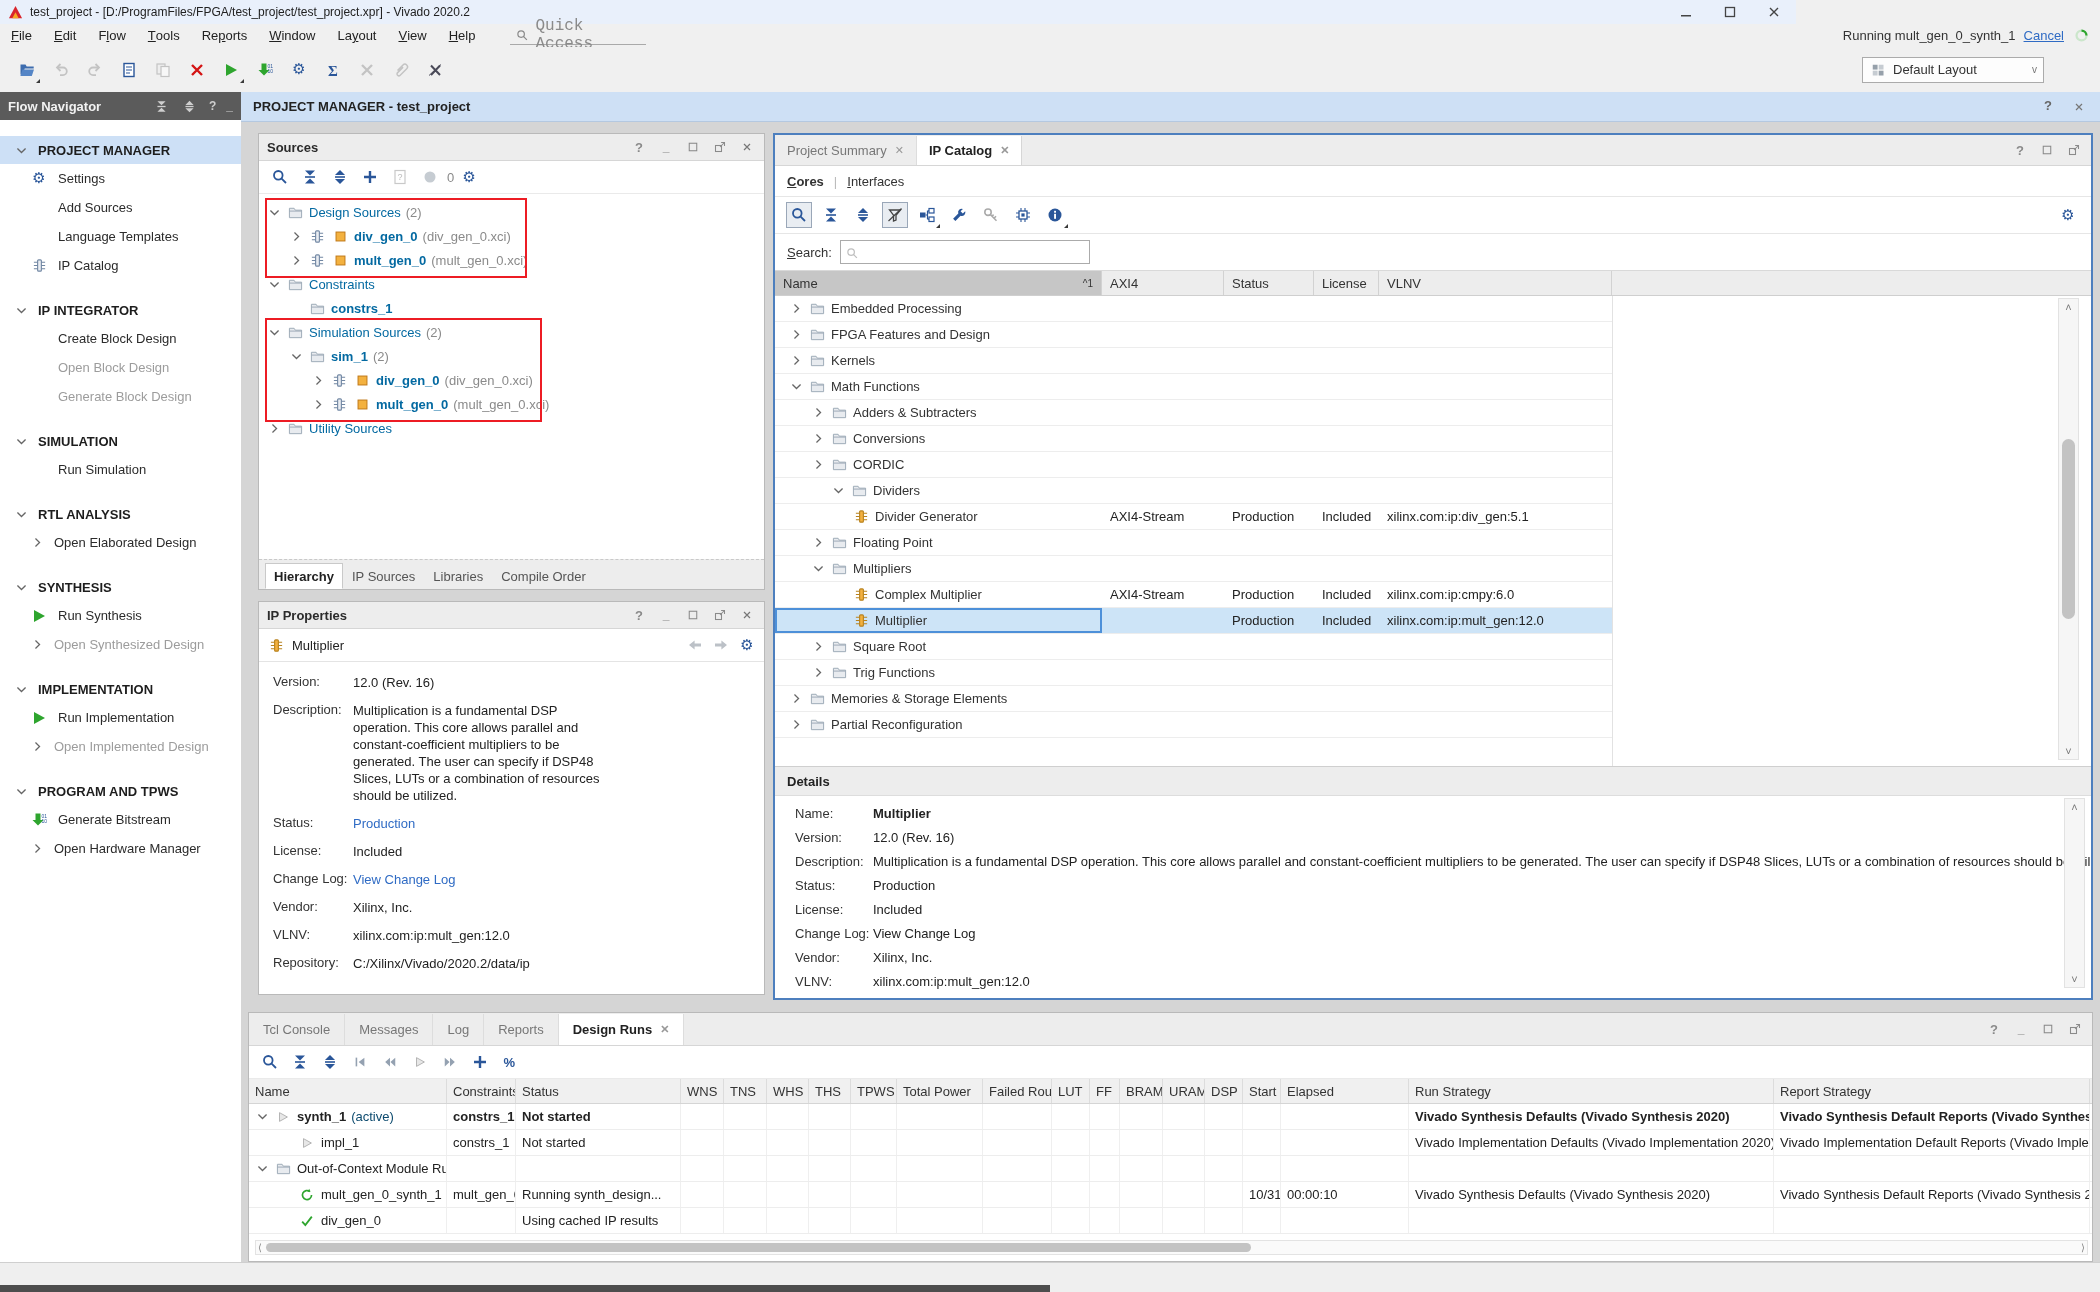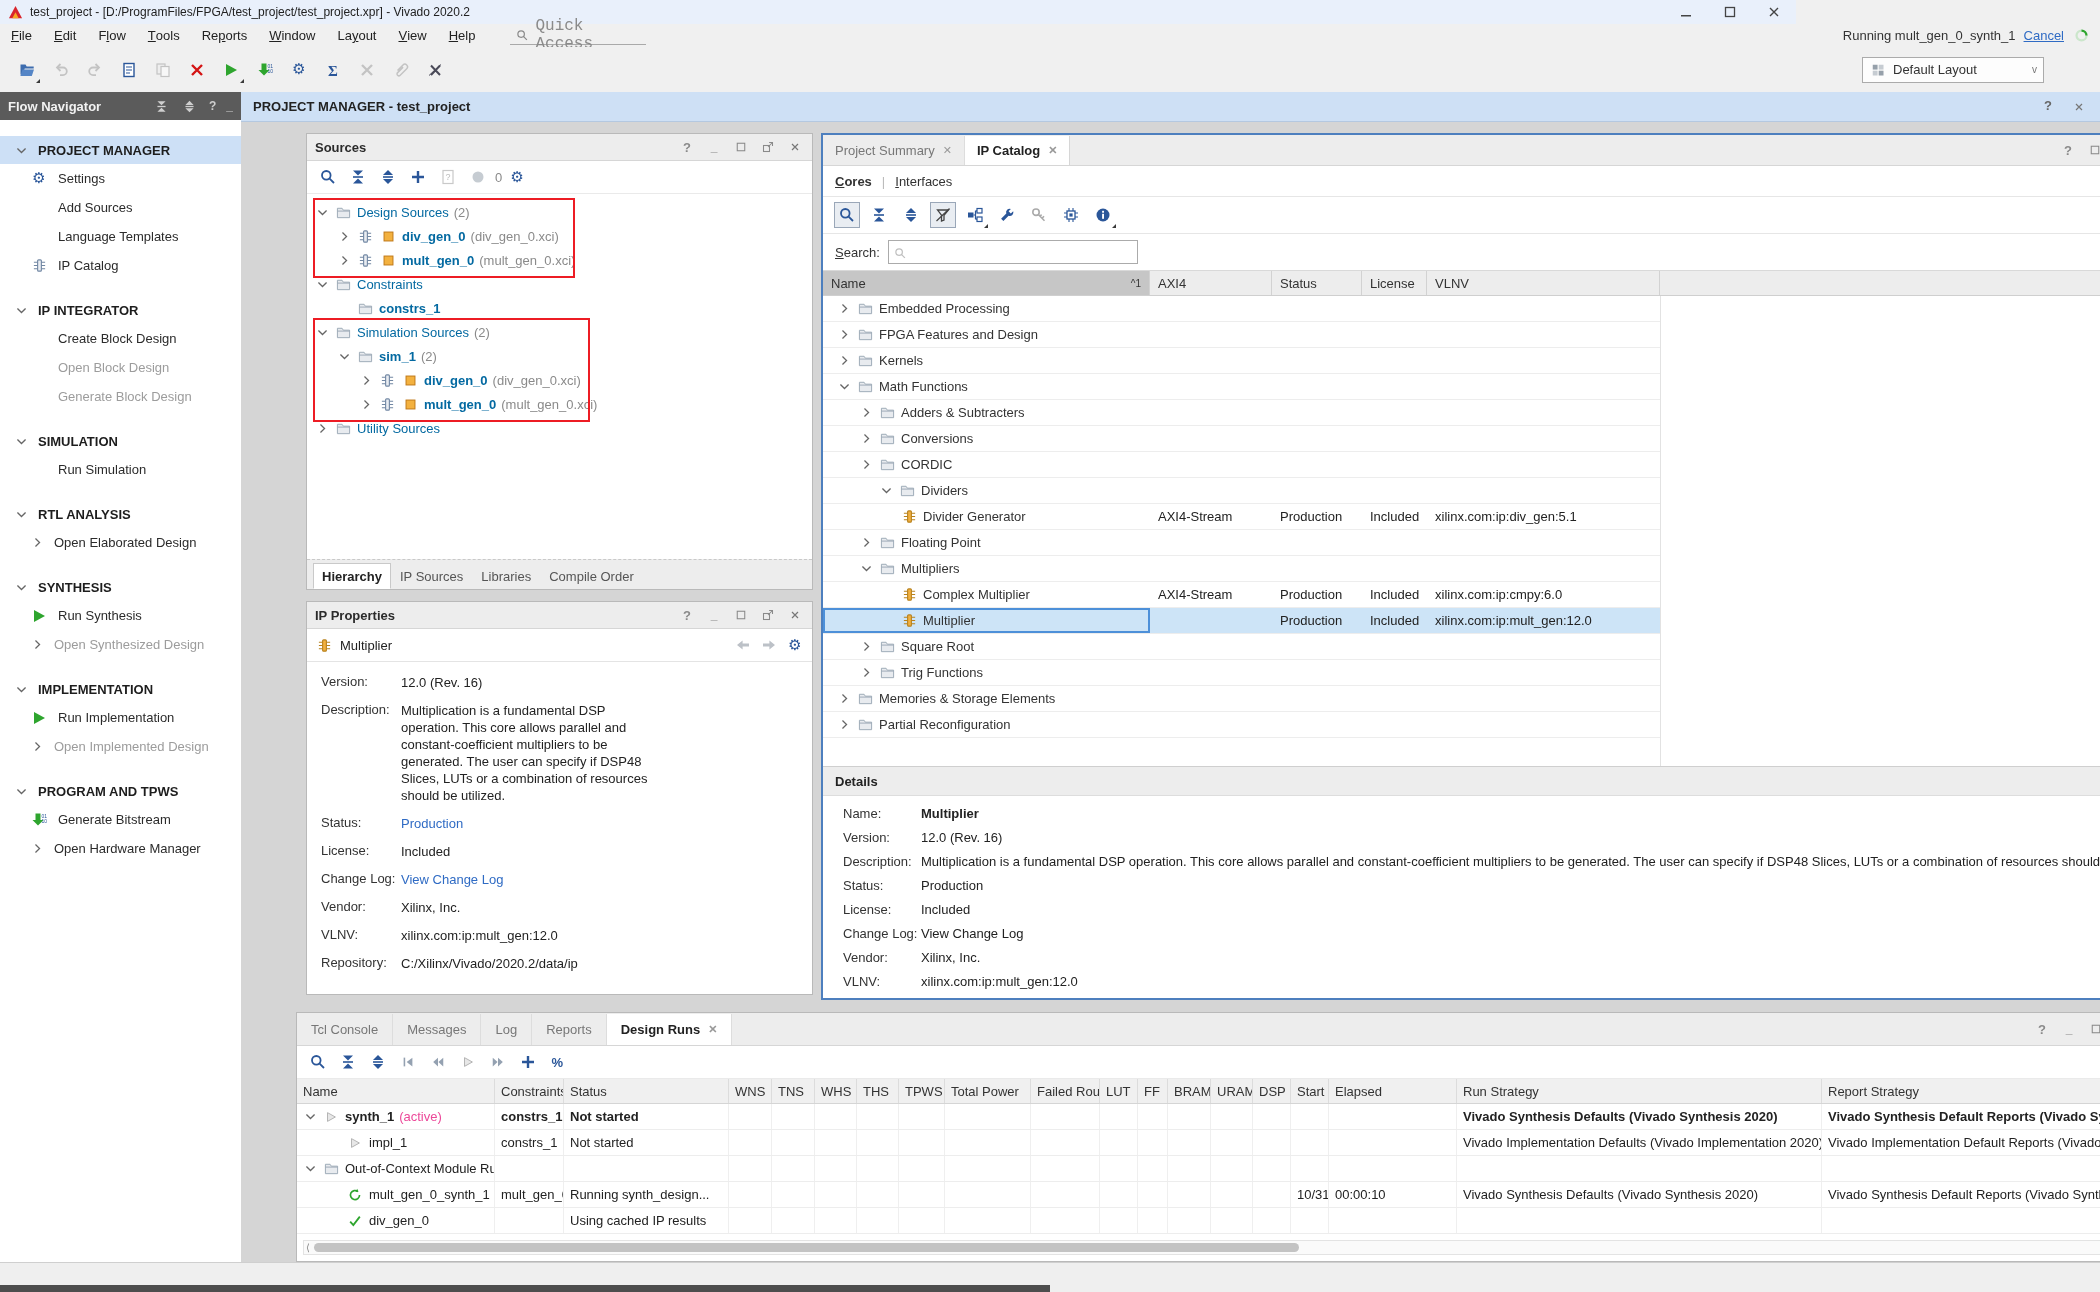--- a/index.html
+++ b/index.html
@@ -50,7 +50,7 @@
   .ws-header{position:absolute;left:0;top:0;width:100%;height:30px;background:#CEE0F5;border-bottom:1px solid #B4C8E0;display:flex;align-items:center;padding:0 12px;box-sizing:border-box;font-weight:bold;color:#222;}
   .ws-hicons{margin-left:auto;display:flex;gap:18px;color:#666;}
 
-  .panel{position:absolute;background:#FFFFFF;border:1px solid #B9B9B9;box-sizing:border-box;margin-left:48px;}
+  .panel{position:absolute;background:#FFFFFF;border:1px solid #B9B9B9;box-sizing:border-box;}
   .panel-header{height:26px;background:#EDEDED;border-bottom:1px solid #D6D6D6;display:flex;align-items:center;padding:0 8px;font-weight:bold;color:#2B2B2B;}
   .ph-icons{margin-left:auto;display:flex;gap:9px;align-items:center;color:#8A8A8A;font-size:12px;}
   .ph-icons .q{font-weight:bold;font-size:13px;}

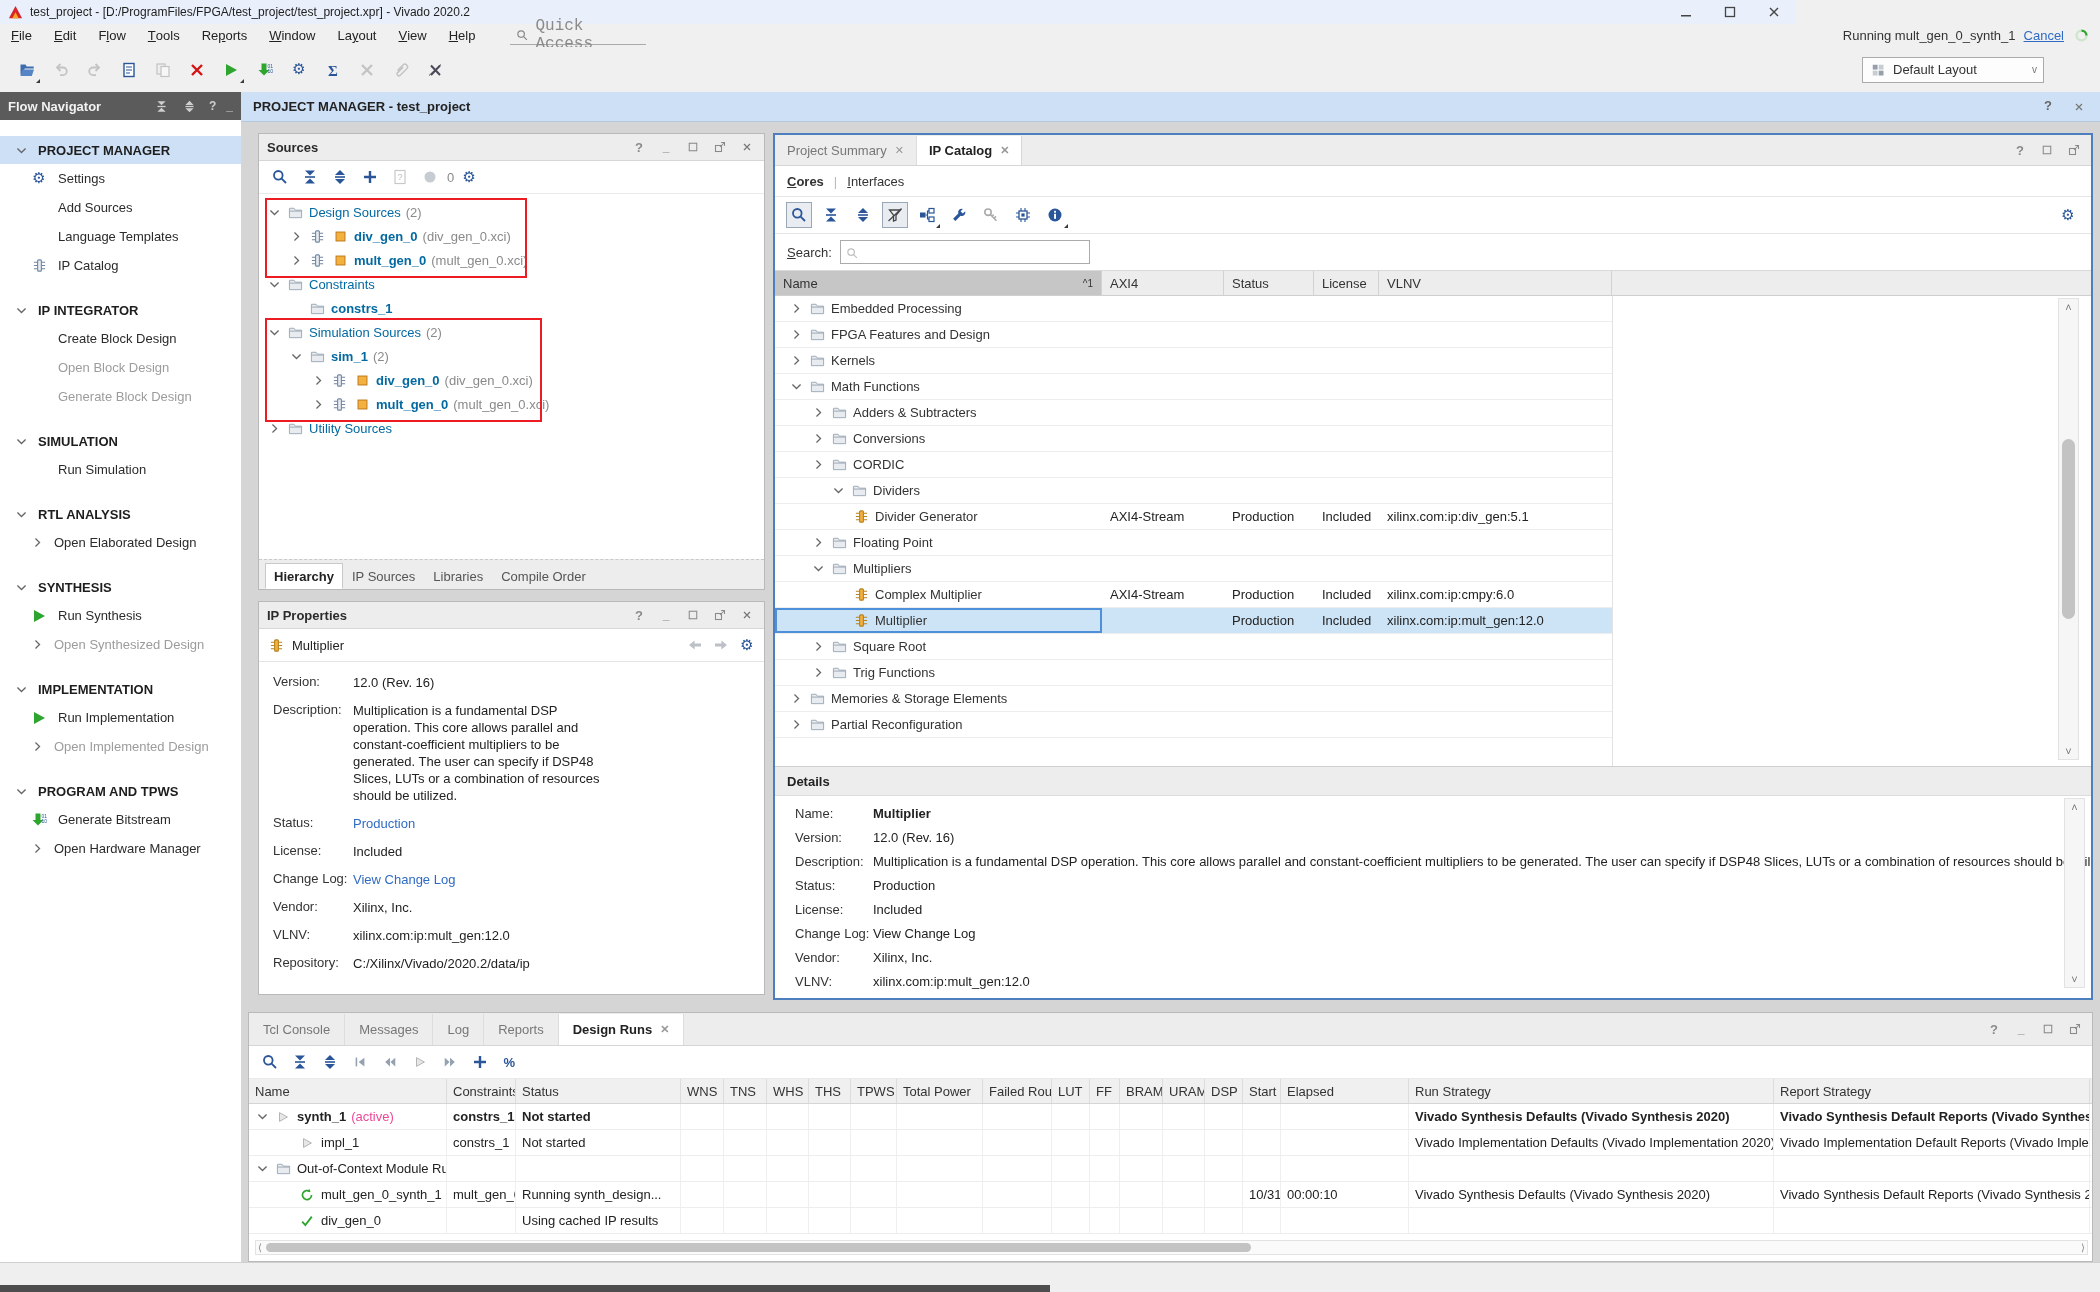--- a/index.html
+++ b/index.html
@@ -133,7 +133,7 @@
   .runs-row{height:25px;display:flex;border-bottom:1px solid #EDEDED;}
   .rr-cell{display:flex;align-items:center;padding:0 6px;border-right:1px solid #EFEFEF;box-sizing:border-box;white-space:nowrap;overflow:hidden;color:#222;}
   .rr-cell.namecell{gap:5px;}
-  .rr-cell .gray{color:#ec4899;}
+  .rr-cell .gray{color:#0c4a6e;}
   .b{font-weight:bold;}
   .h-scroll{position:absolute;left:6px;bottom:6px;width:1833px;height:15px;background:#FAFAFA;border:1px solid #E3E3E3;box-sizing:border-box;}
   .h-thumb{position:absolute;left:10px;top:2px;height:9px;width:985px;background:#C3C3C3;border-radius:5px;}

